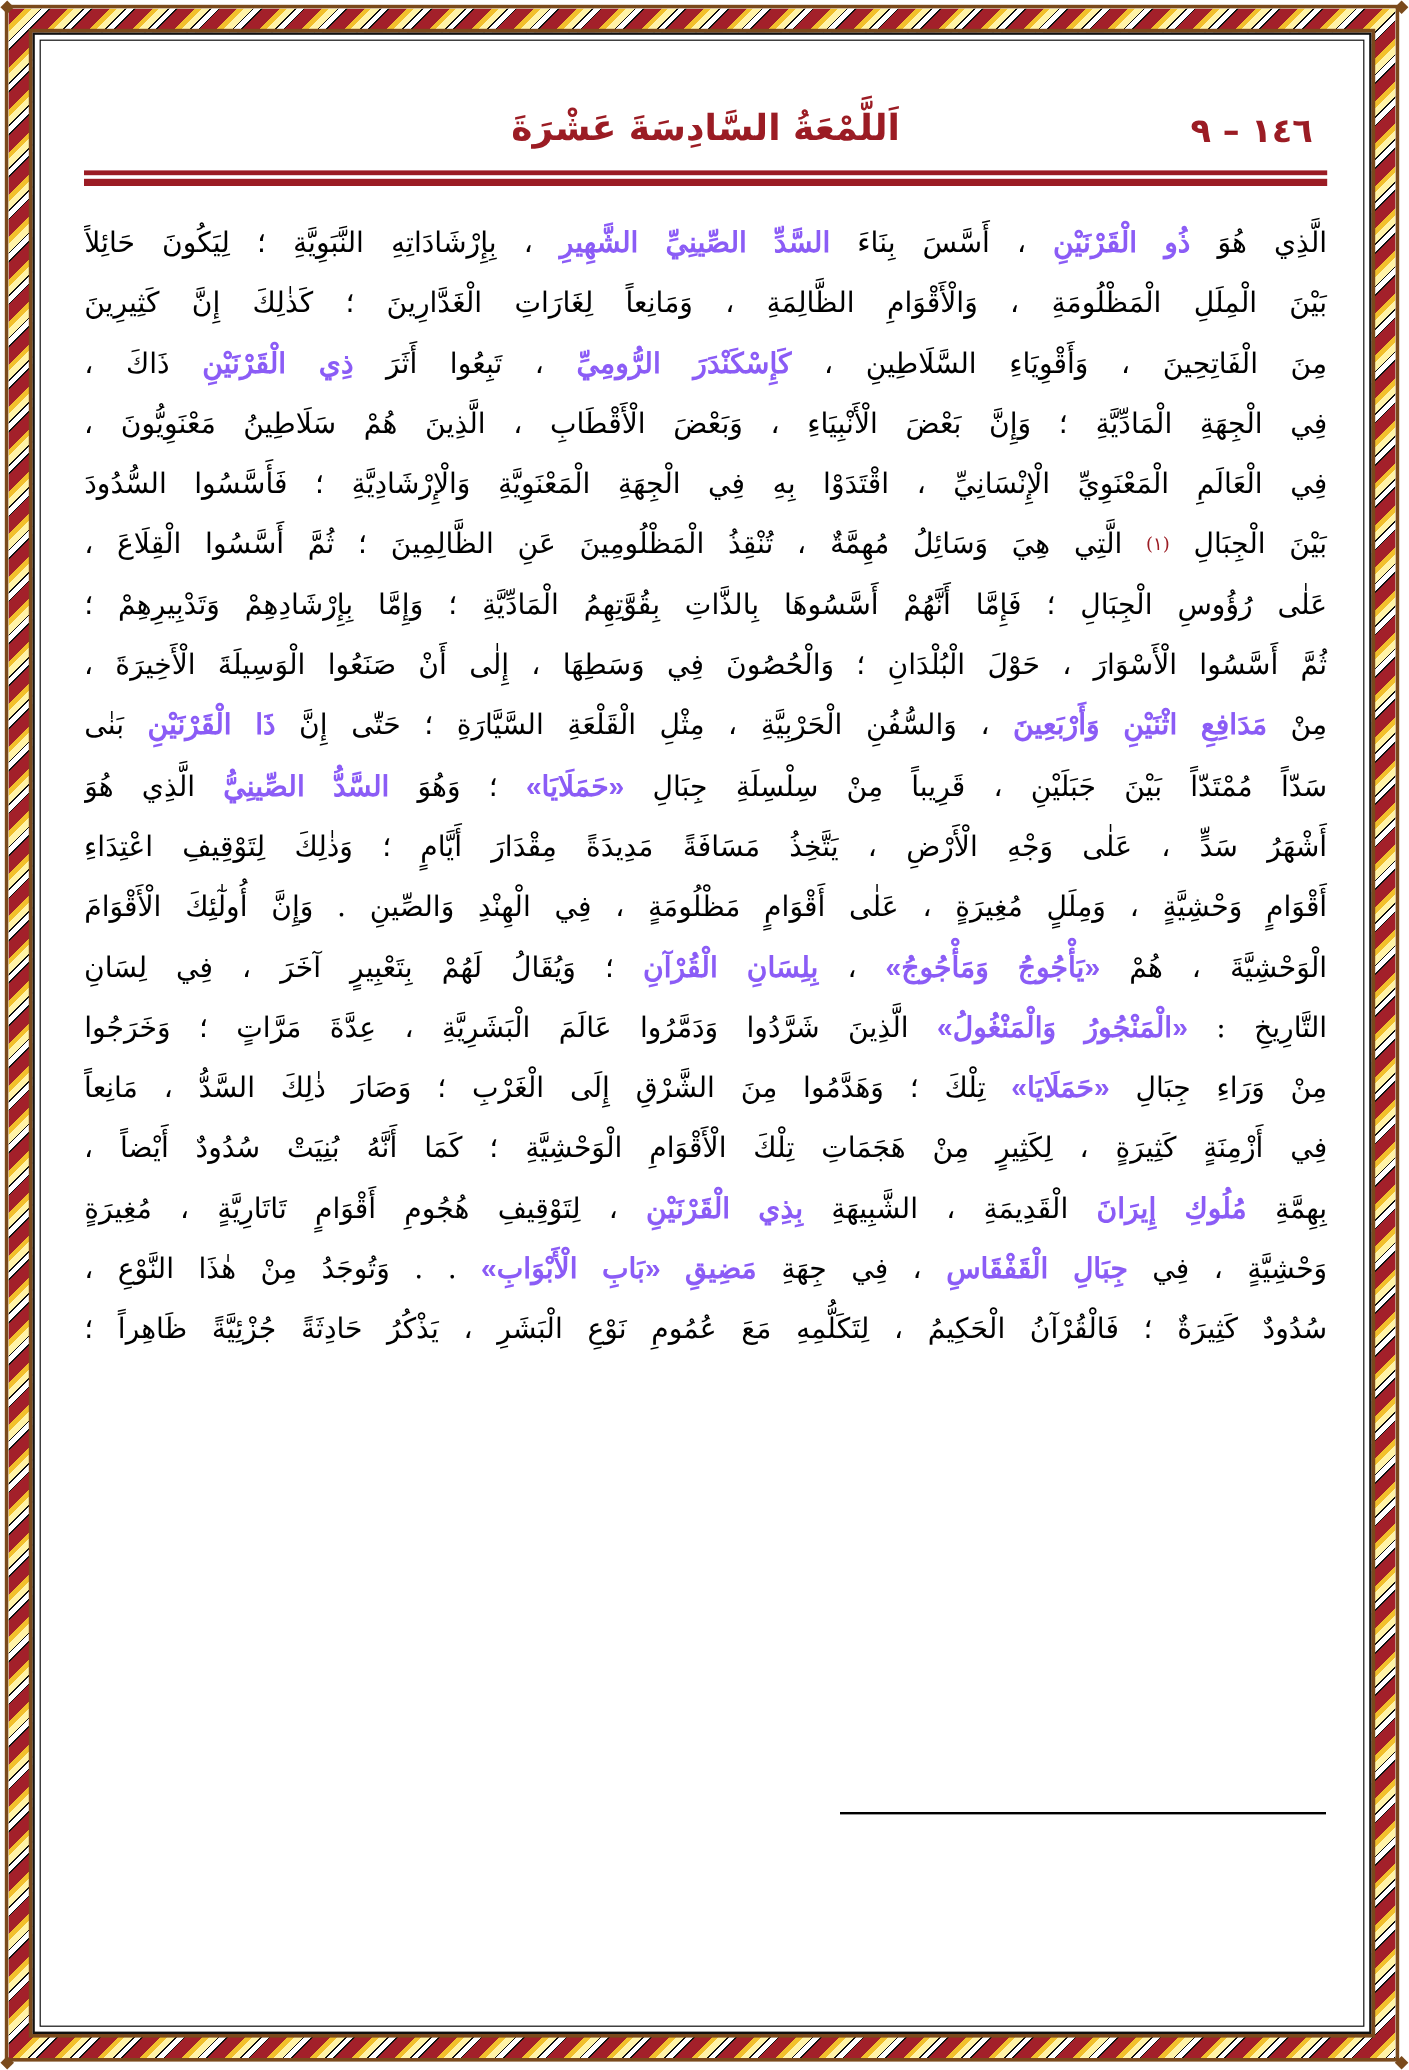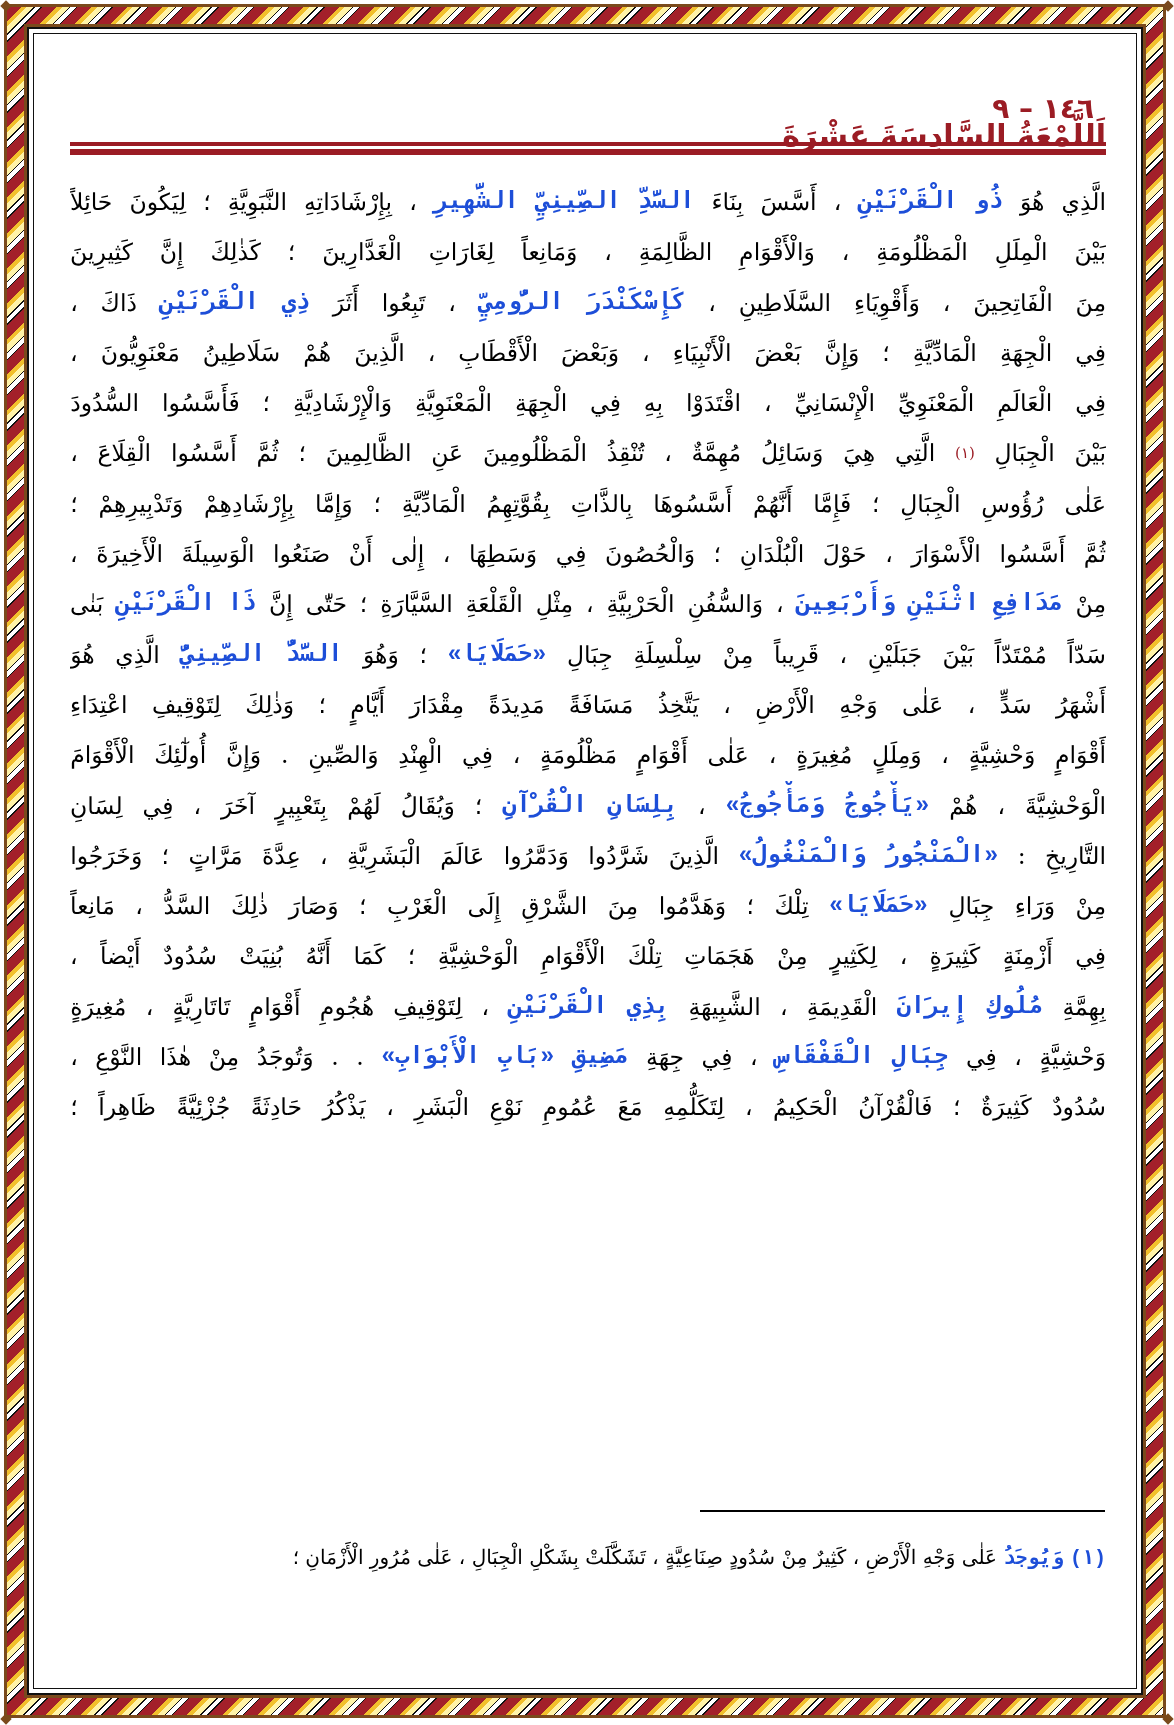--- a/index.html
+++ b/index.html
@@ -38,7 +38,7 @@
     position: relative; height: 62px;
     font-family: "DejaVu Sans", sans-serif; font-weight: bold; color: #9b1c24;
   }
-  .header .title { position: absolute; left: 0; right: 0; top: 10px; font-size: 30px; margin-top: 28px; }
+  .header .title { position: absolute; left: 0; right: 0; top: 10px; text-align: center; font-size: 30px; }
   .header .pageref { position: absolute; right: 12px; top: 12px; font-size: 28px; direction: rtl; }
   .rule { height: 4px; background: #9b1c24; margin-top: 0; }
   .rule2 { height: 6px; background: #9b1c24; margin-top: 3px; }

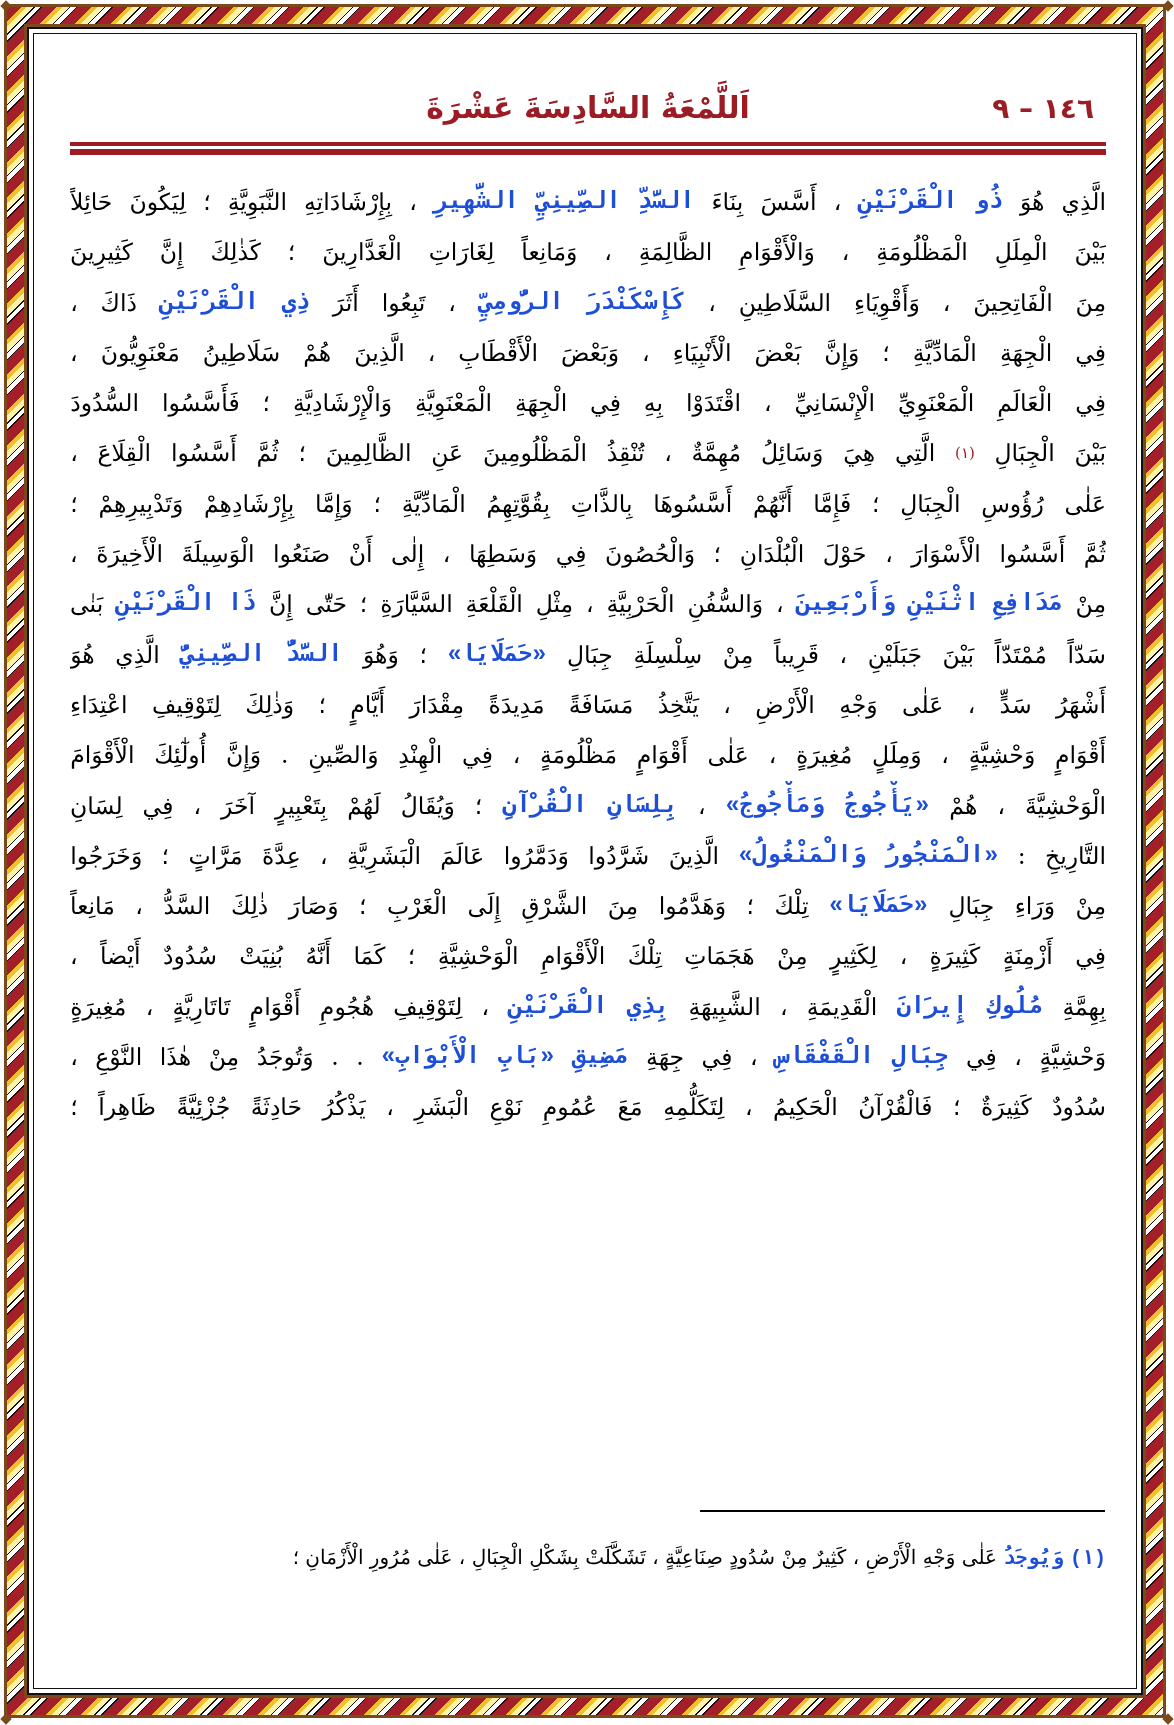--- a/index.html
+++ b/index.html
@@ -50,7 +50,7 @@
     display: flex; justify-content: space-between; flex-direction: row;
   }
   .line .w { white-space: pre; }
-  .red { color: #1d4ed8; font-weight: bold; font-family: Liberation Mono, monospace; }
+  .red { color: #8b5cf6; font-weight: bold; font-family: Liberation Sans, sans-serif; }
   .sup { color: #9b1c24; font-size: 15px; vertical-align: super; }
 
   .fn-sep { position: absolute; left: 700px; top: 1510px; width: 405px; height: 2px; background: #000; }

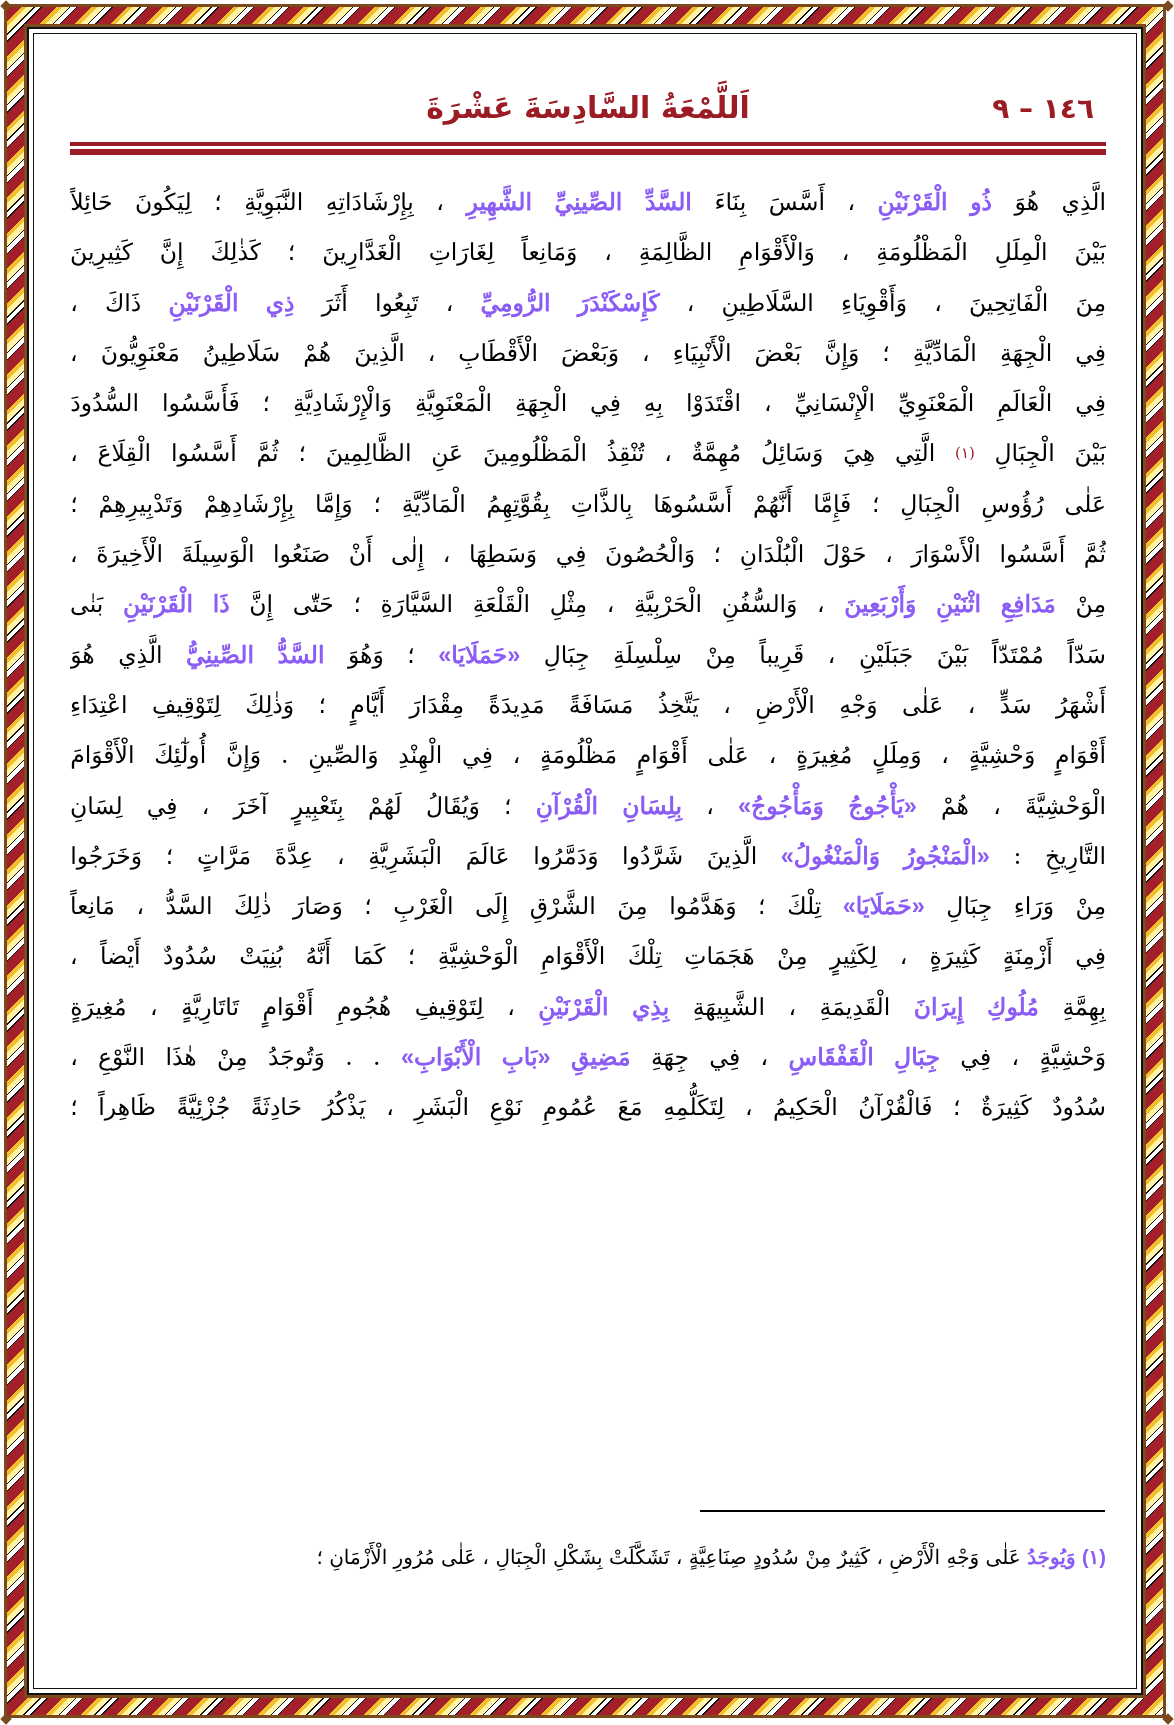--- a/index.html
+++ b/index.html
@@ -430,13 +430,6 @@
 
 <div class="fn-sep"></div>
 <div class="footnote">
-  <div class="fline fline1">
-    <span>
-      <span class="red">(١)</span>
-      <span class="red">وَيُوجَدُ</span>
-      <span>عَلٰى وَجْهِ الْأَرْضِ ، كَثِيرٌ مِنْ سُدُودٍ صِنَاعِيَّةٍ ، تَشَكَّلَتْ بِشَكْلِ الْجِبَالِ ، عَلٰى مُرُورِ الْأَزْمَانِ ؛</span>
-    </span>
-  </div>
 </div>
 
 </body></html>

